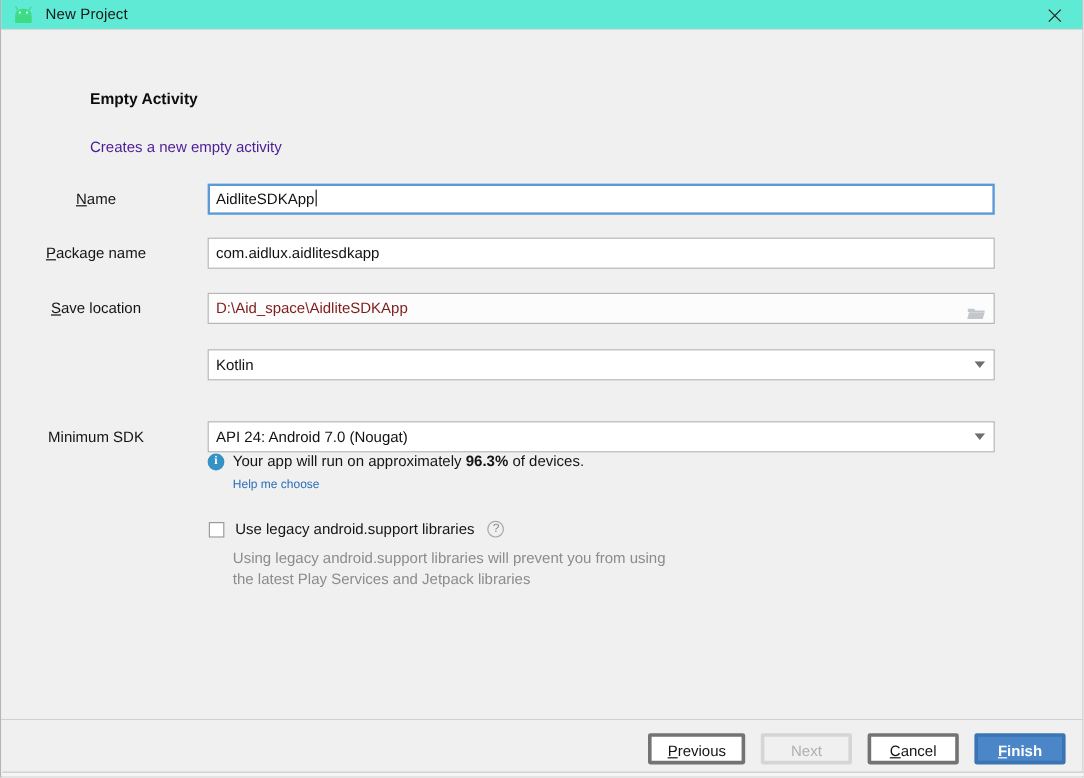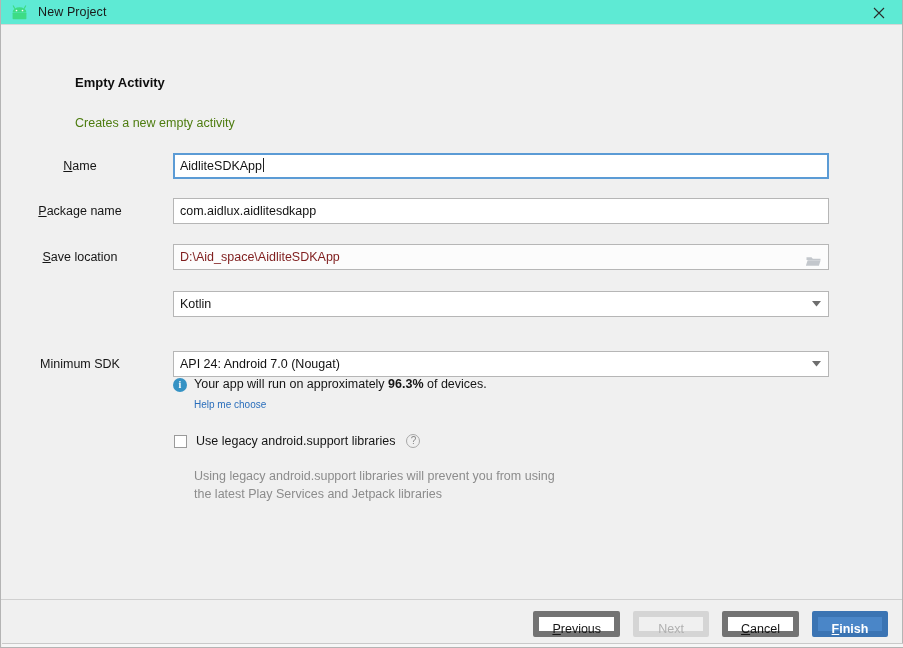--- a/index.html
+++ b/index.html
@@ -73,7 +73,7 @@
     position: absolute;
     left: 74px; top: 91px;
     font-size: 12.5px;
-    color: #4d7c0f;
+    color: #4c1d95;
   }
 
   

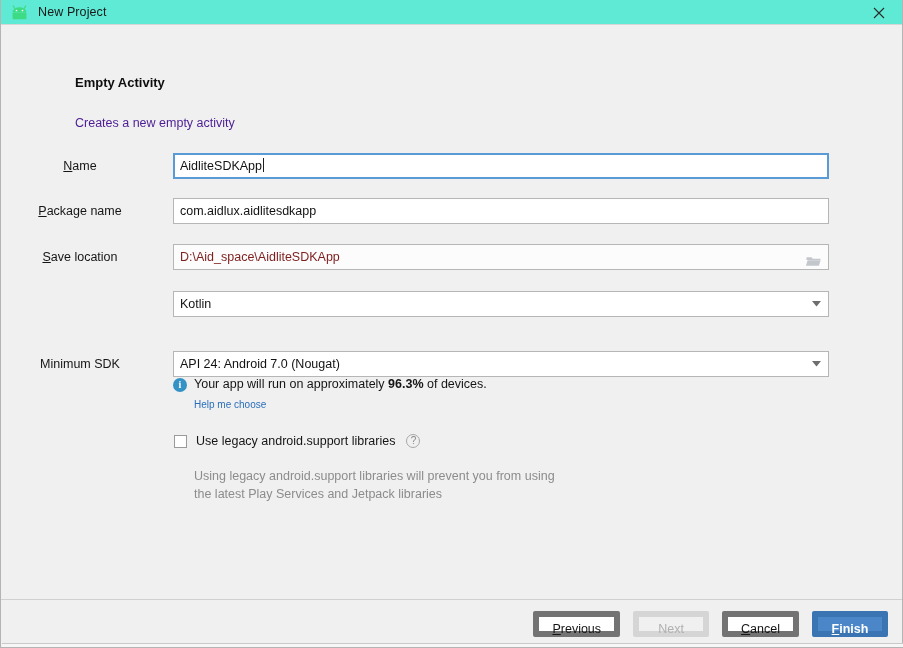--- a/index.html
+++ b/index.html
@@ -194,7 +194,7 @@
   }
   .cb-desc {
     position: absolute;
-    left: 193px; top: 442px;
+    left: 193px; top: 431px;
     font-size: 12.5px;
     color: #8c8c8c;
     line-height: 18px;

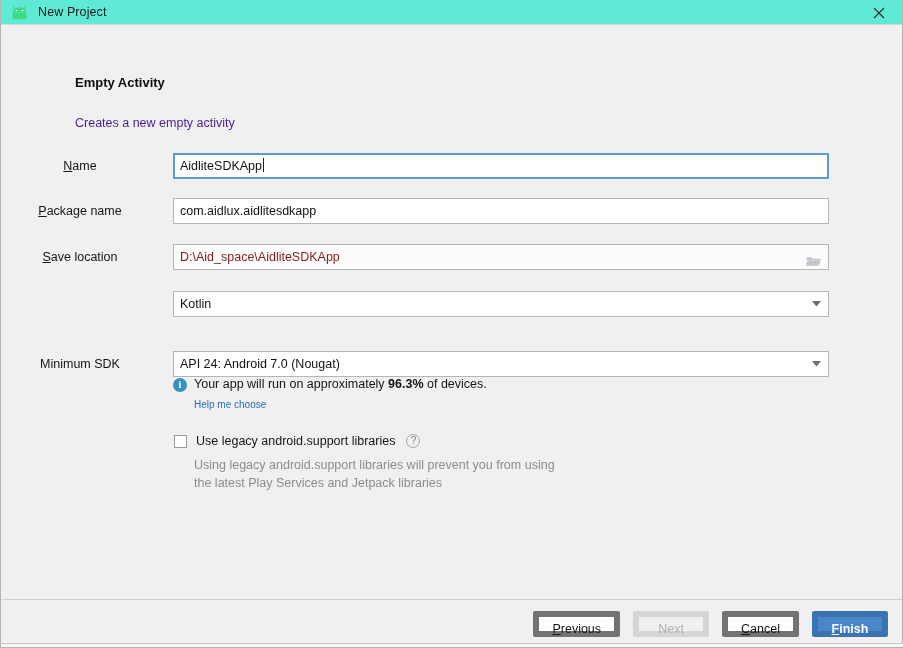--- a/index.html
+++ b/index.html
@@ -220,7 +220,7 @@
     font-size: 12.5px;
     color: #151515;
     background: #ffffff;
-    border: 6px solid #737373;
+    border: 3px solid #737373;
     border-radius: 2px;
     cursor: pointer;
     font-family: "Liberation Sans", sans-serif;

